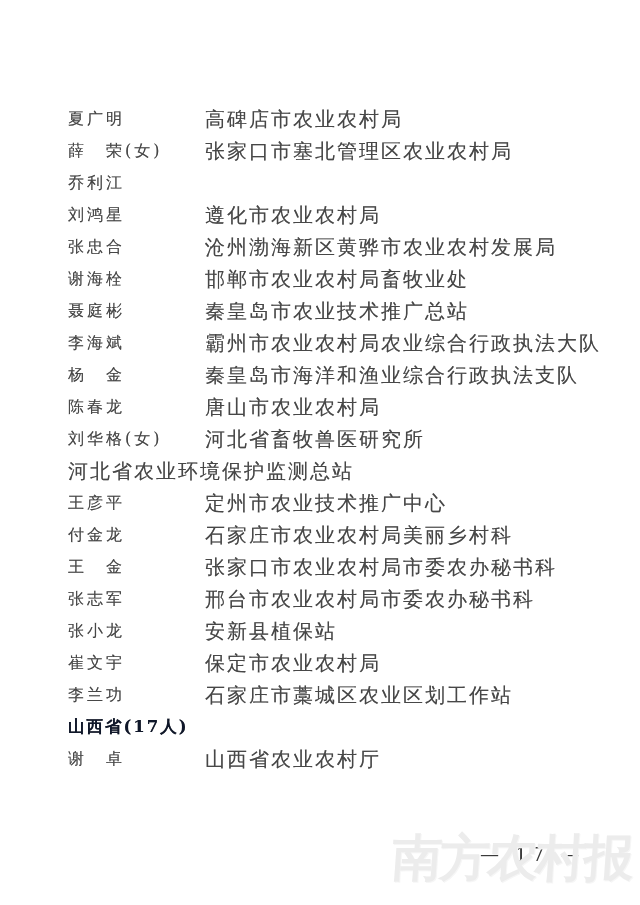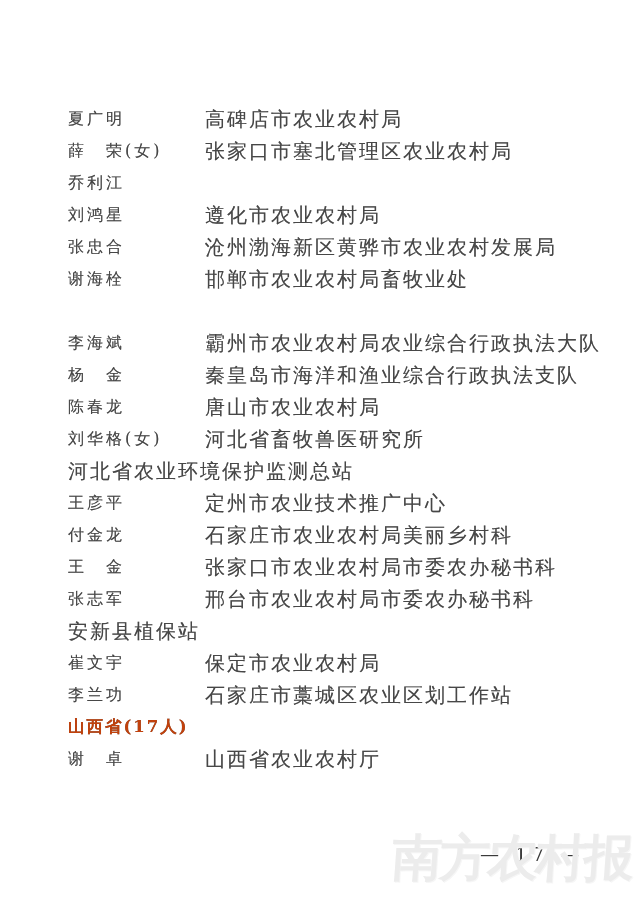--- a/index.html
+++ b/index.html
@@ -85,6 +85,7 @@
       <span class="org">邯郸市农业农村局畜牧业处</span>
     </div>
     <div class="row">
+      <span class="name">聂庭彬</span>
     </div>
     <div class="row">
       <span class="name">李海斌</span>

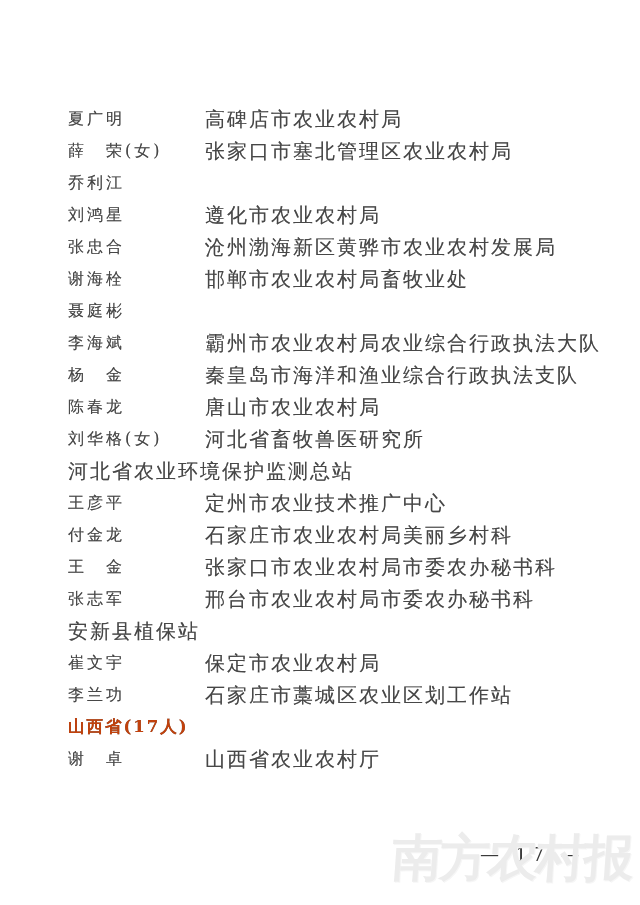--- a/index.html
+++ b/index.html
@@ -86,6 +86,7 @@
     </div>
     <div class="row">
       <span class="name">聂庭彬</span>
+      <span class="org">秦皇岛市农业技术推广总站</span>
     </div>
     <div class="row">
       <span class="name">李海斌</span>

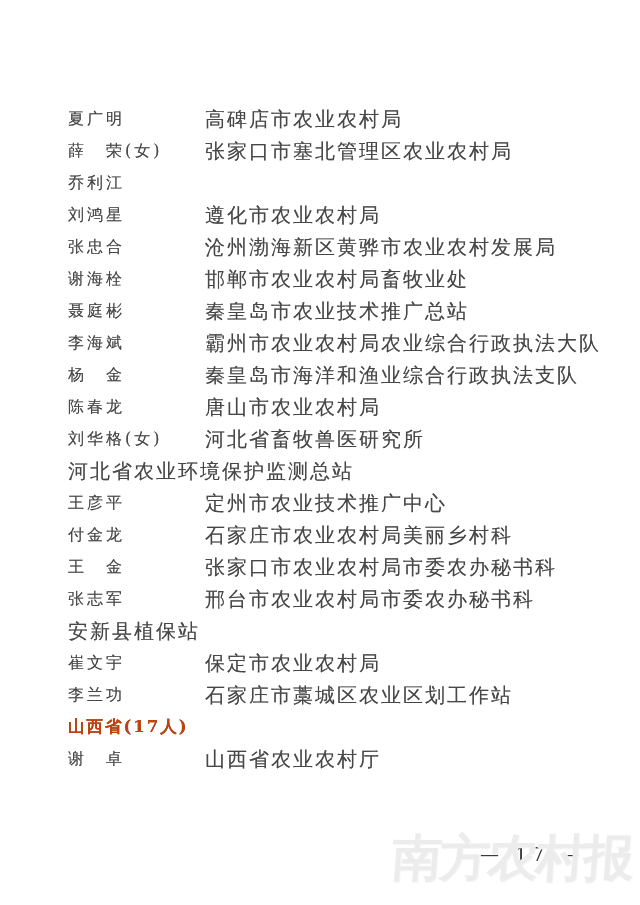--- a/index.html
+++ b/index.html
@@ -124,6 +124,7 @@
       <span class="org">邢台市农业农村局市委农办秘书科</span>
     </div>
     <div class="row">
+      <span class="name">张小龙</span>
       <span class="org">安新县植保站</span>
     </div>
     <div class="row">

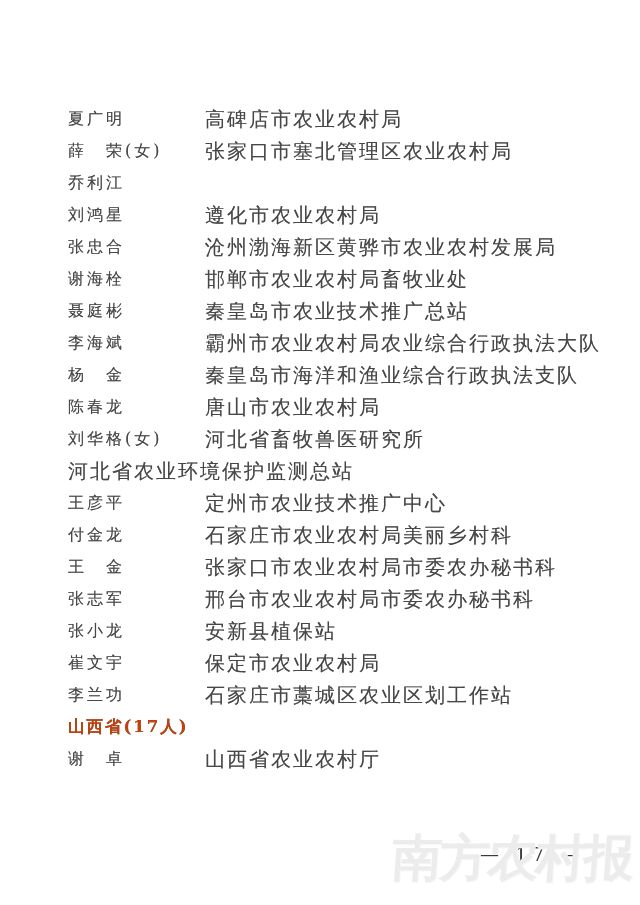--- a/index.html
+++ b/index.html
@@ -31,7 +31,7 @@
   .heading-row{height:32px;line-height:32px;}
   .heading{
     font-size:16.5px;font-weight:bold;
-    color:#c2410c;letter-spacing:2px;
+    color:#0f172a;letter-spacing:2px;
     text-shadow:0 0 0.5px rgba(30,30,30,0.7);
   }
   .page-number{

